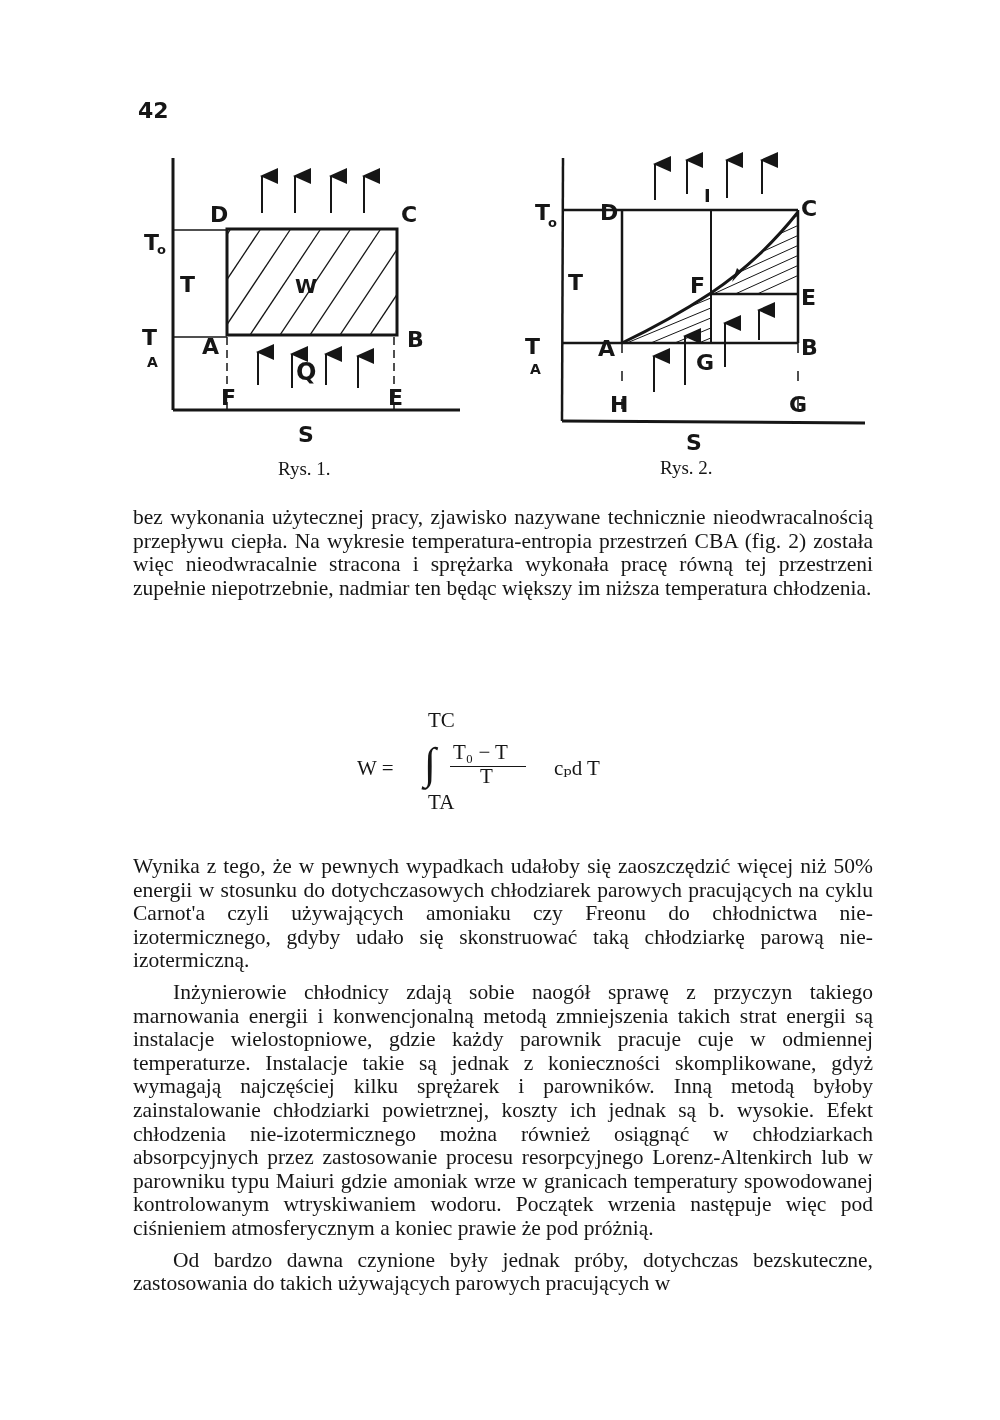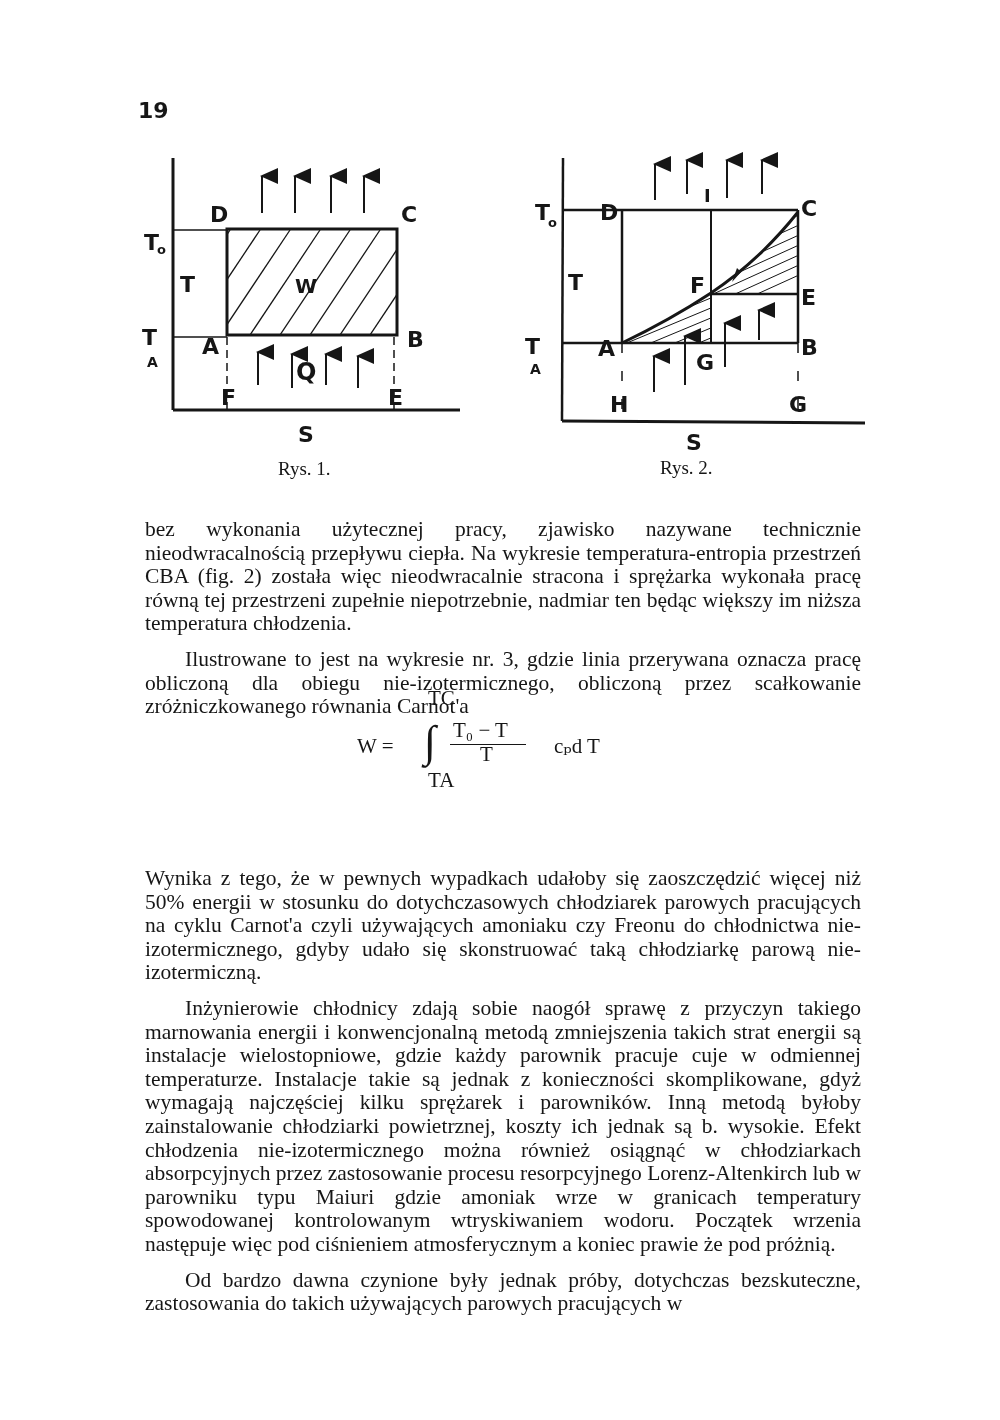--- a/index.html
+++ b/index.html
@@ -22,7 +22,7 @@
 </head>
 <body>
 
-<div class="page-num">19</div>
+<div class="page-num">42</div>
 
 <div class="fig" style="left:130px; top:140px;">
 <svg width="360" height="350" viewBox="0 0 360 350">

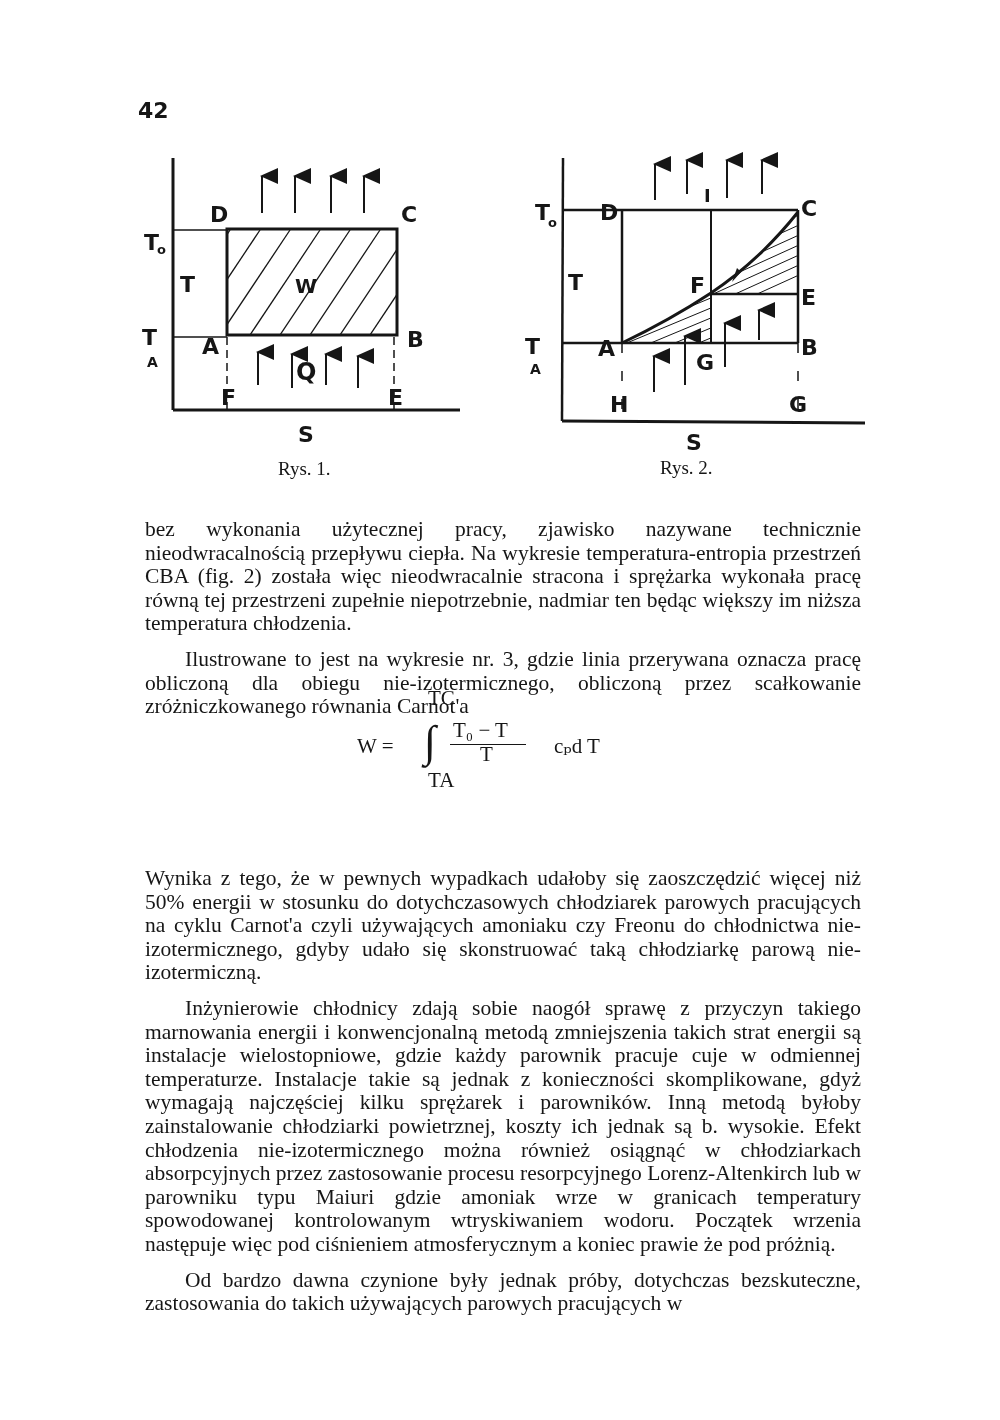--- a/index.html
+++ b/index.html
@@ -13,7 +13,7 @@
   .caption { font-family: "Liberation Serif", serif; fill: #161616; }
   .text-block { position: absolute; left: 133px; width: 740px; font-size: 21.5px;
                 line-height: 23.6px; text-align: justify; }
-  .para { margin: 12px; }
+  .para { margin: 0; }
   .para.indent { text-indent: 40px; }
   .para + .para { margin-top: 8px; }
   .formula { position: absolute; left: 0; top: 0; width: 1000px; height: 100px; }

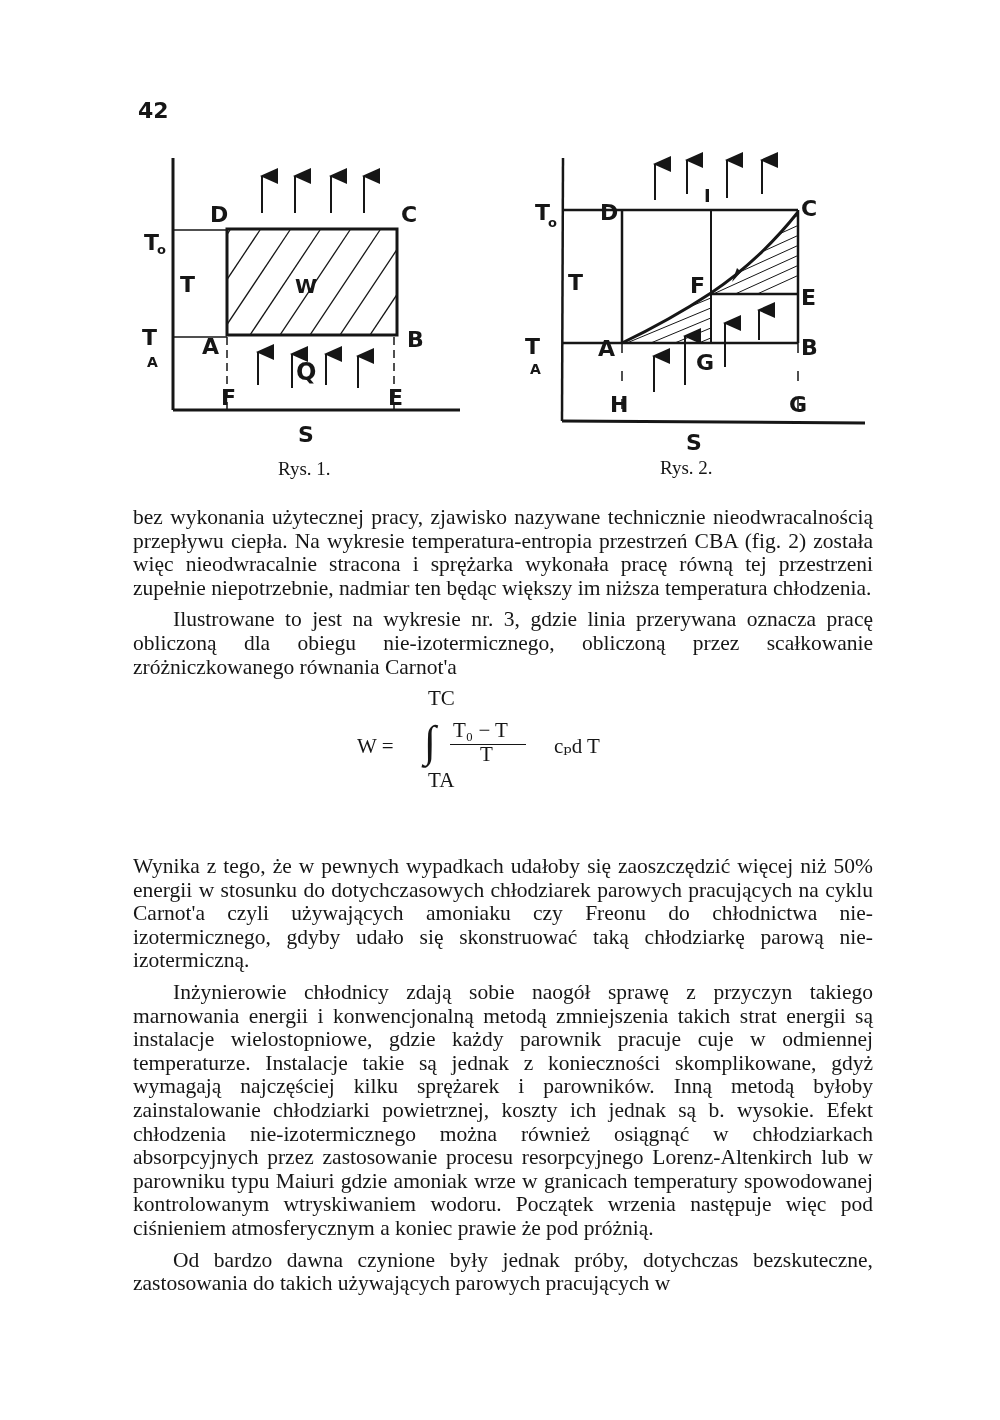--- a/index.html
+++ b/index.html
@@ -176,7 +176,6 @@
 
 <div class="text-block" style="top:506px;">
   <p class="para">bez wykonania użytecznej pracy, zjawisko nazywane technicznie nieodwracalnością przepływu ciepła. Na wykresie temperatura-entropia przestrzeń CBA (fig. 2) została więc nieodwracalnie stracona i sprężarka wykonała pracę równą tej przestrzeni zupełnie niepotrzebnie, nadmiar ten będąc większy im niższa temperatura chłodzenia.</p>
-  <p class="para indent">Ilustrowane to jest na wykresie nr. 3, gdzie linia przerywana oznacza pracę obliczoną dla obiegu nie-izotermicznego, obliczoną przez scałkowanie zróżniczkowanego równania Carnot'a</p>
 </div>
 
 <div class="formula" style="top:684px;">

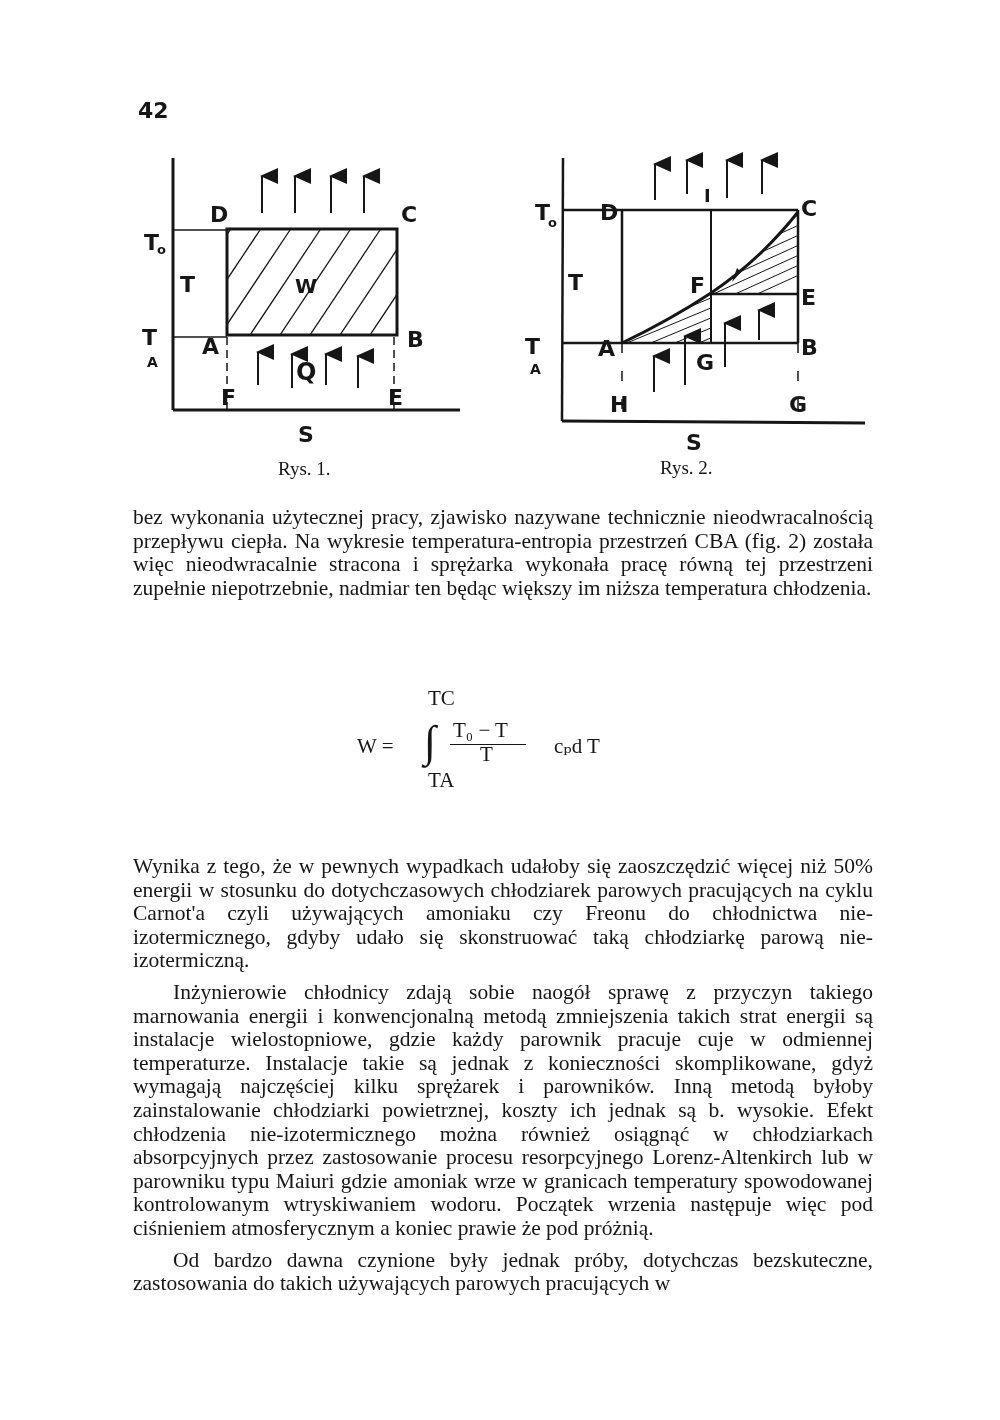--- a/index.html
+++ b/index.html
@@ -178,7 +178,7 @@
   <p class="para">bez wykonania użytecznej pracy, zjawisko nazywane technicznie nieodwracalnością przepływu ciepła. Na wykresie temperatura-entropia przestrzeń CBA (fig. 2) została więc nieodwracalnie stracona i sprężarka wykonała pracę równą tej przestrzeni zupełnie niepotrzebnie, nadmiar ten będąc większy im niższa temperatura chłodzenia.</p>
 </div>
 
-<div class="formula" style="top:684px;">
+<div class="formula" style="top:706px;">
   <span style="left:428px; top:2px;">TC</span>
   <span style="left:357px; top:50px;">W =</span>
   <span style="left:424px; top:32px; font-size:44px; font-style:italic;">∫</span>

